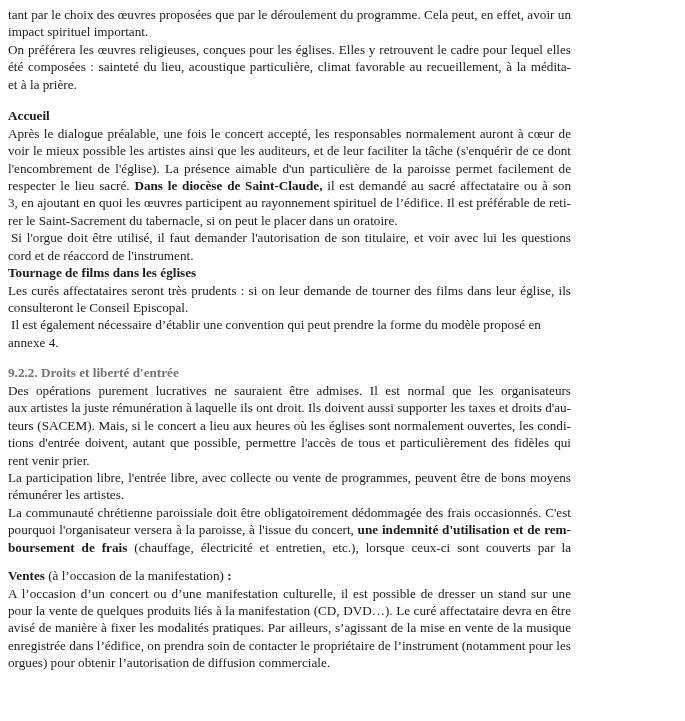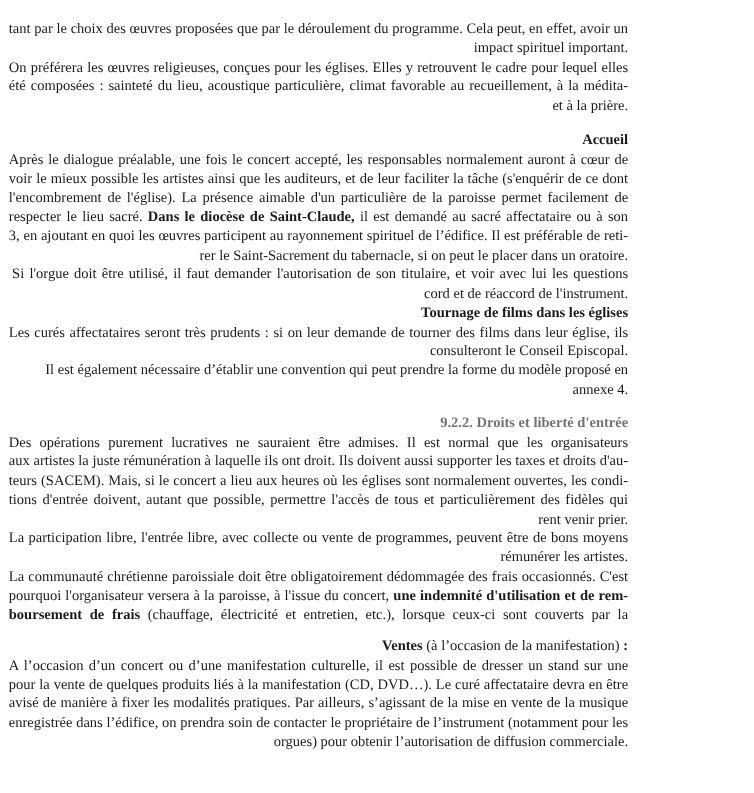--- a/index.html
+++ b/index.html
@@ -11,7 +11,7 @@
     box-sizing: border-box;
     width: 578px;
     height: 721px;
-    padding: 17px 7px 0 8px;
+    padding: 6px 7px 0 8px;
     background: #ffffff;
     font-family: "Liberation Serif", "DejaVu Serif", serif;
     font-size: 13.2px;

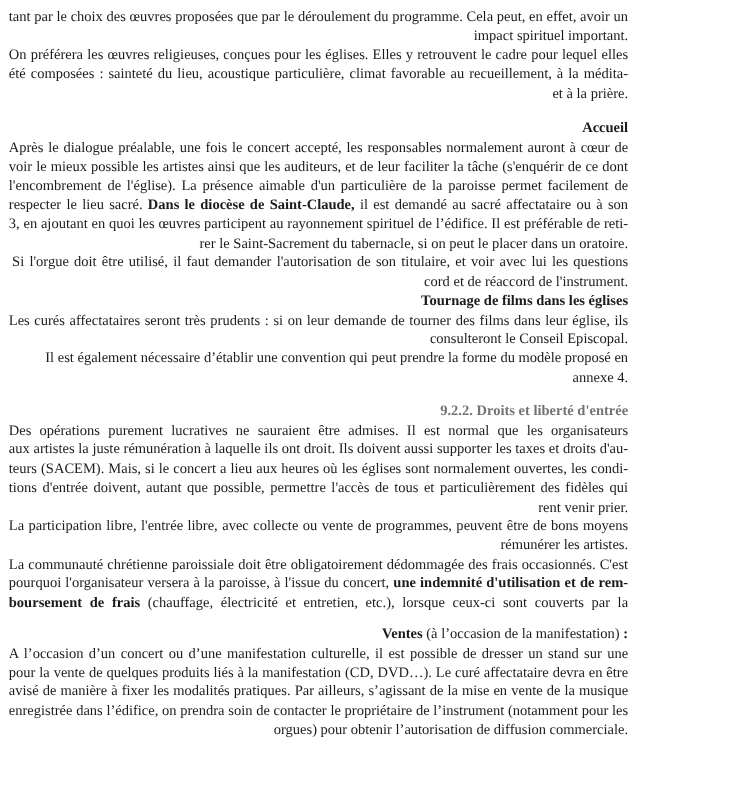--- a/index.html
+++ b/index.html
@@ -23,7 +23,6 @@
     height: 17.45px;
     overflow: hidden;
     white-space: normal;
-    text-align: right;
   }
   .line.just {
     text-align: justify;

